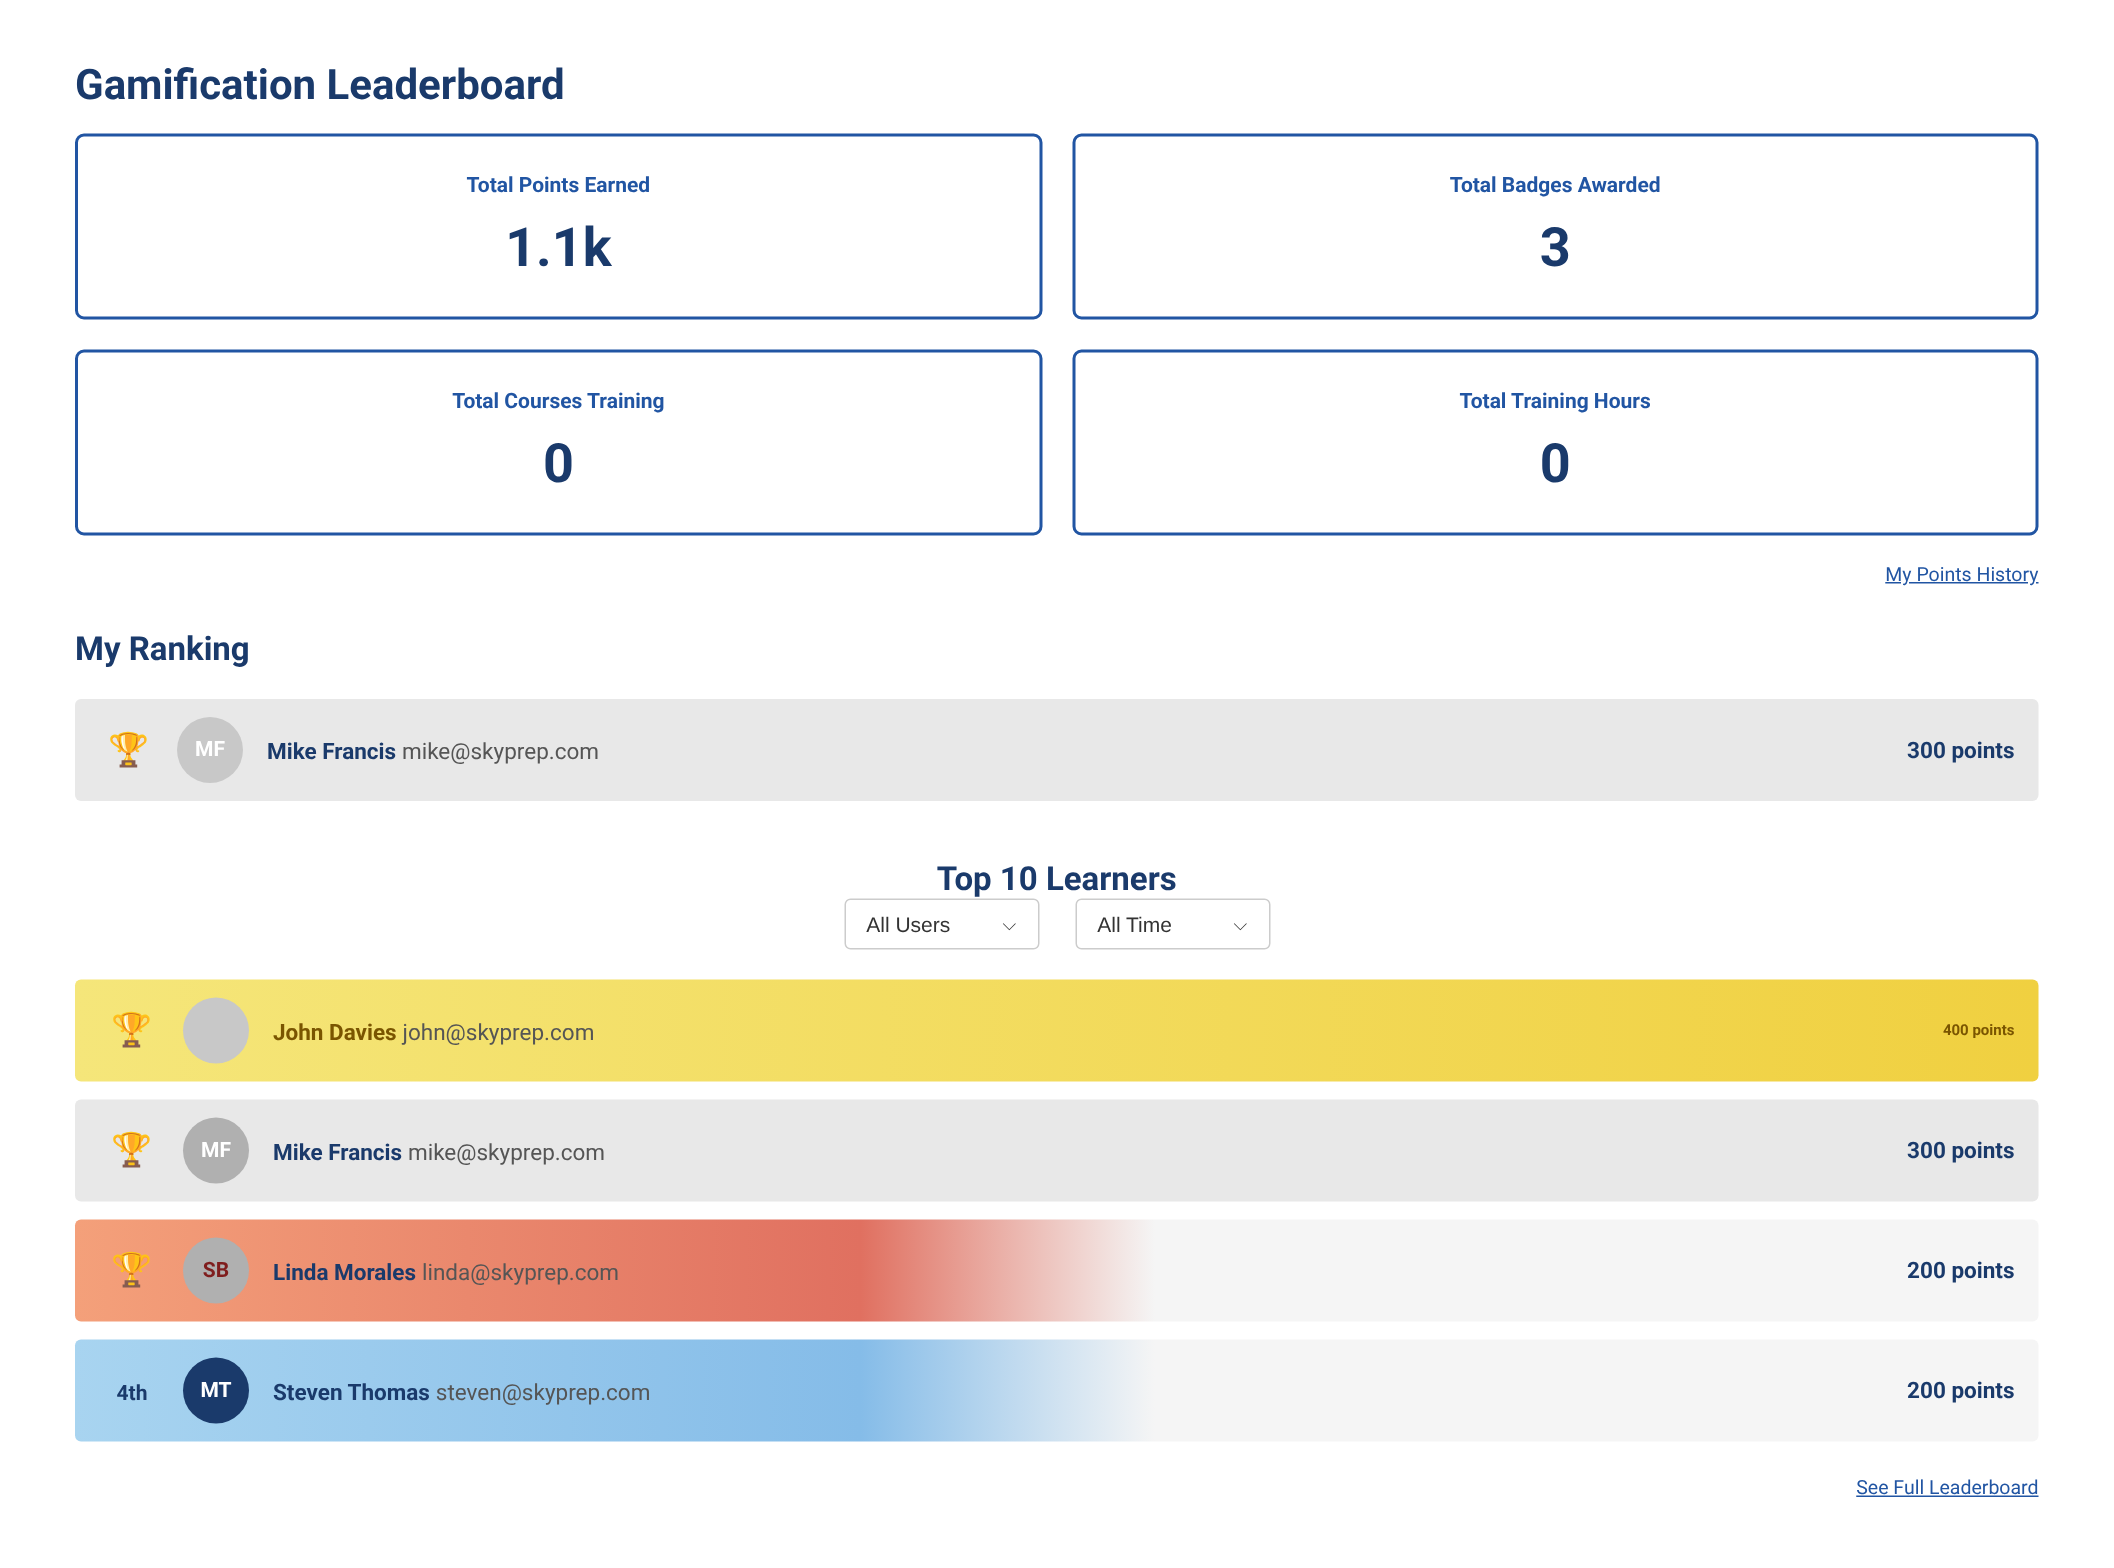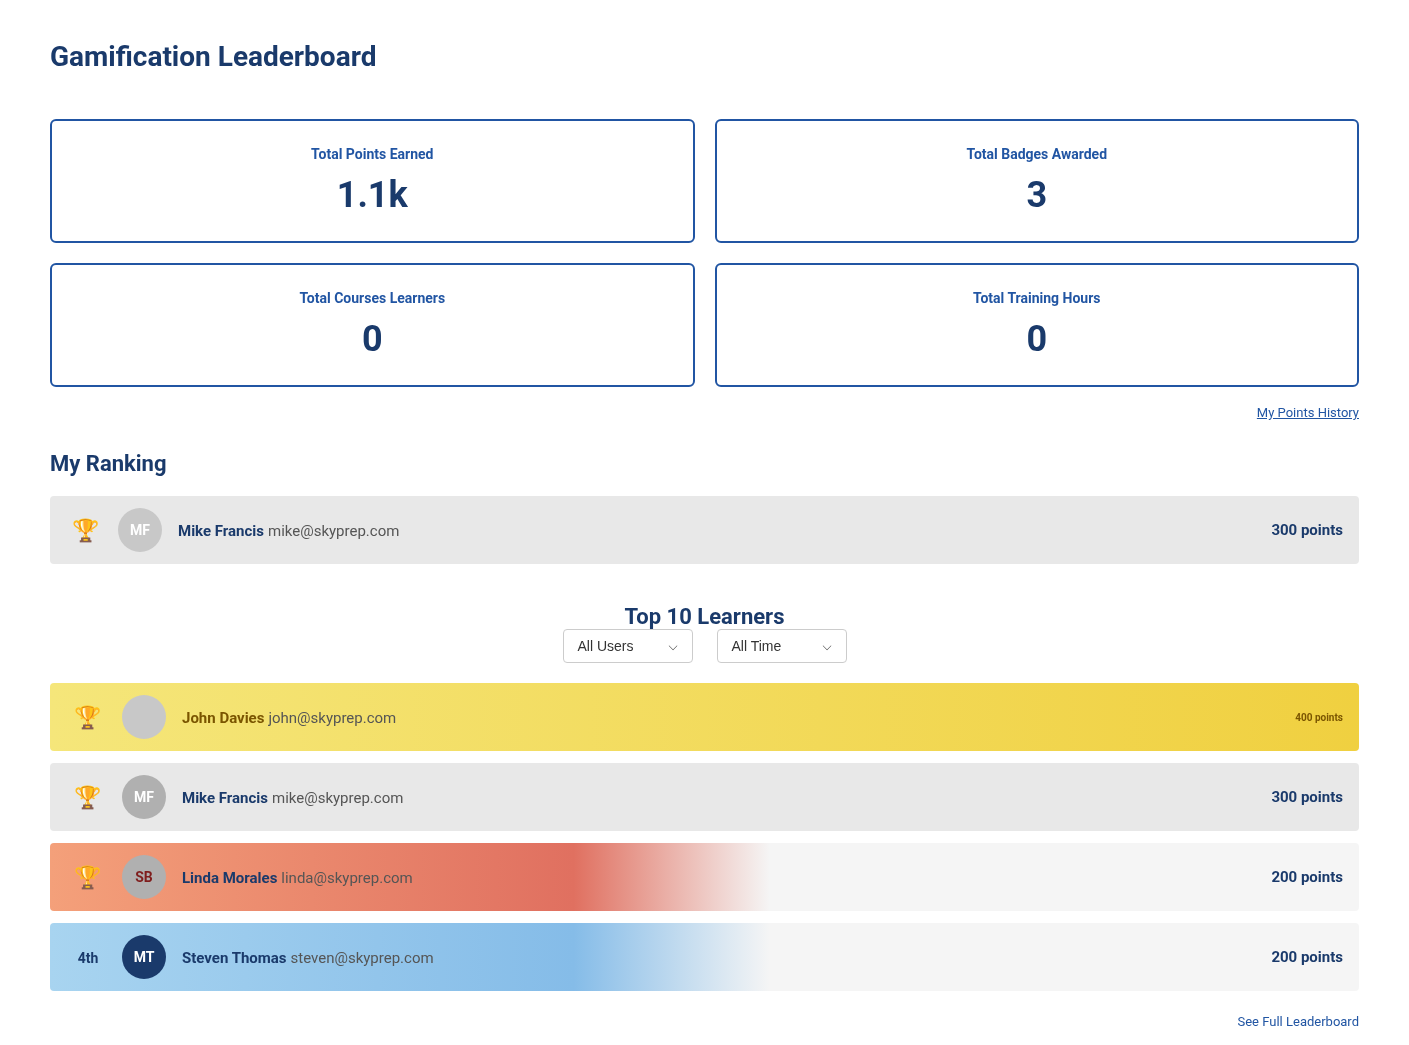--- a/index.html
+++ b/index.html
@@ -14,7 +14,7 @@
       font-size: 28px;
       font-weight: 700;
       color: #1a3a6b;
-      margin-bottom: 46px;
+      margin-bottom: 16px;
     }
     .stats-grid {
       display: grid;

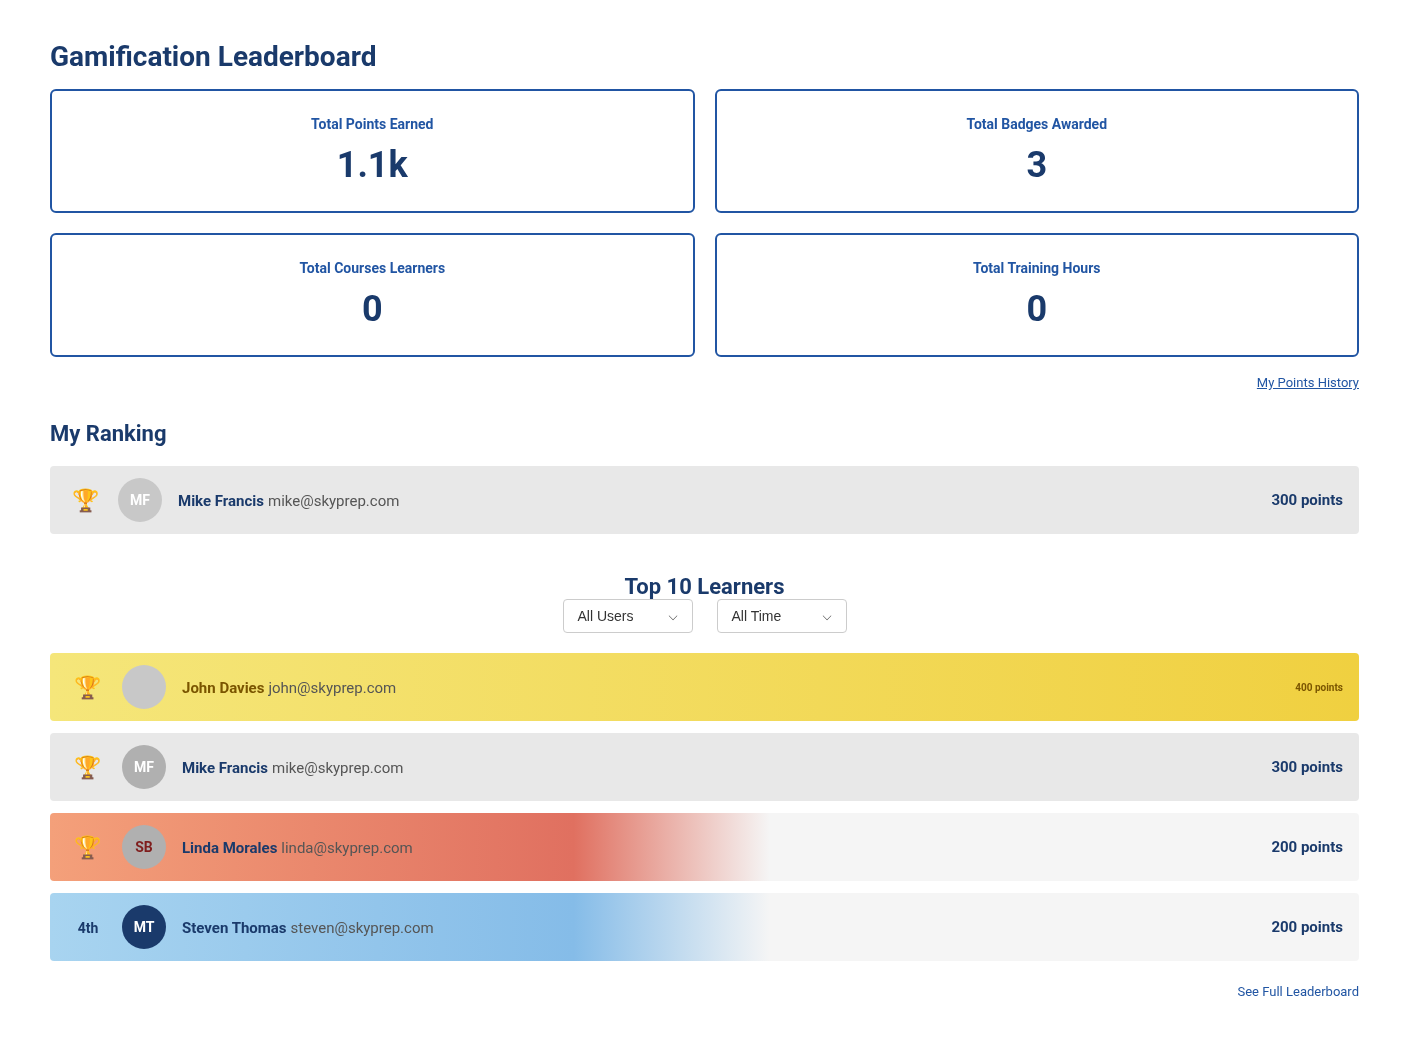--- a/index.html
+++ b/index.html
@@ -175,7 +175,7 @@
       <div class="stat-value">3</div>
     </div>
     <div class="stat-card">
-      <div class="stat-label">Total Courses Learners</div>
+      <div class="stat-label">Total Courses Training</div>
       <div class="stat-value">0</div>
     </div>
     <div class="stat-card">

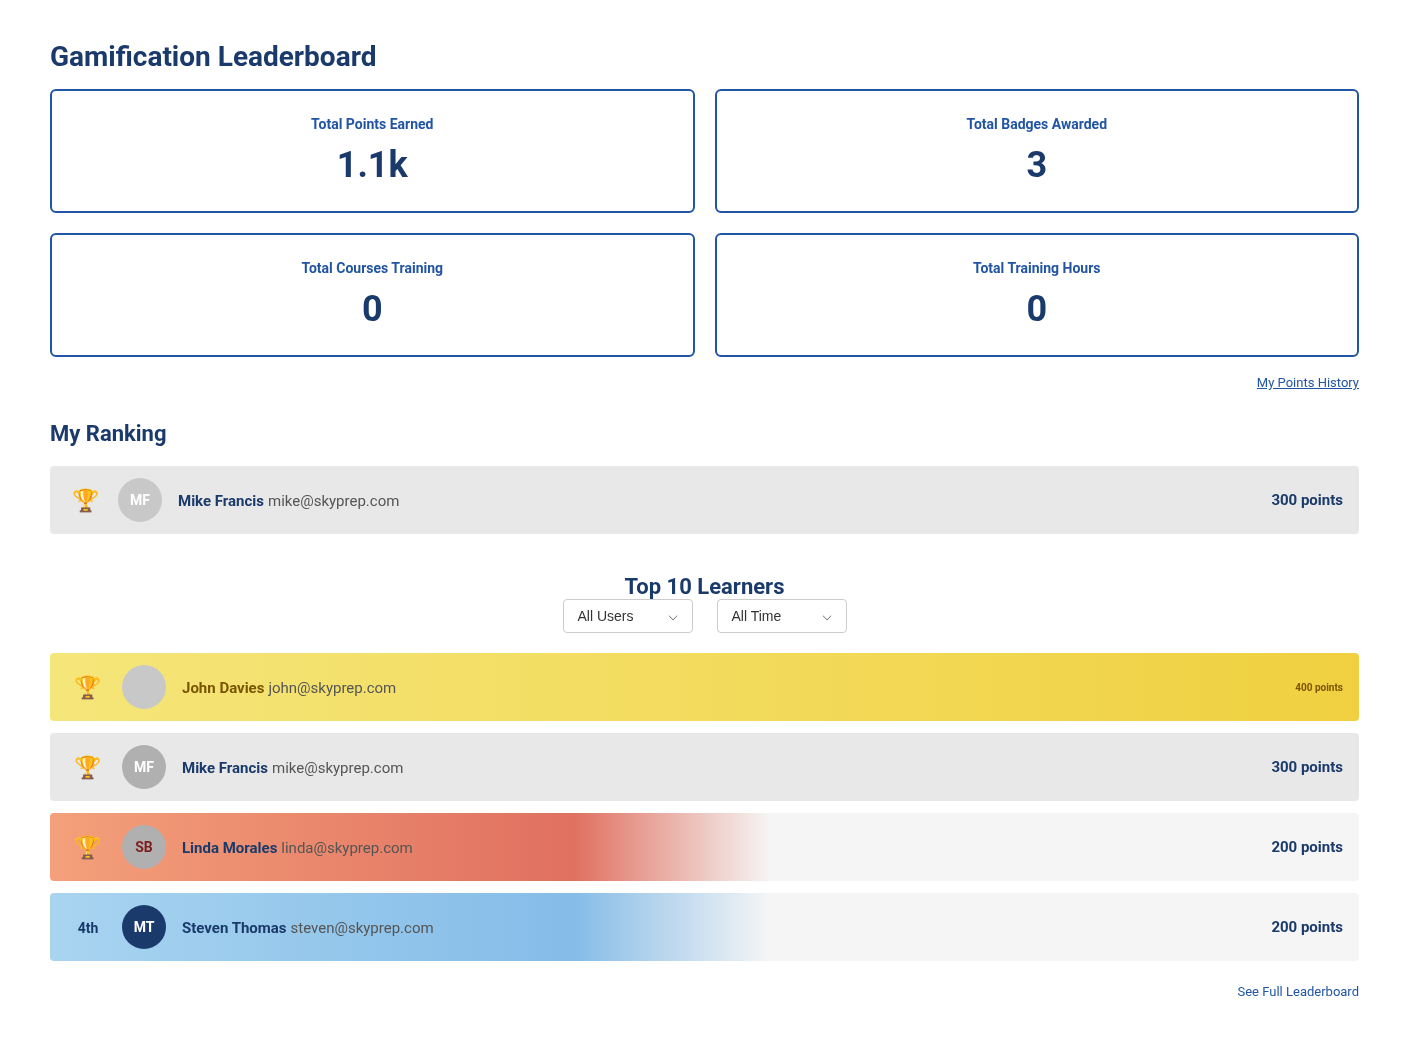--- a/index.html
+++ b/index.html
@@ -156,6 +156,7 @@
     }
     .see-full-link a {
       color: #2155a3;
+      text-decoration: underline;
       font-size: 13px;
       cursor: pointer;
     }

